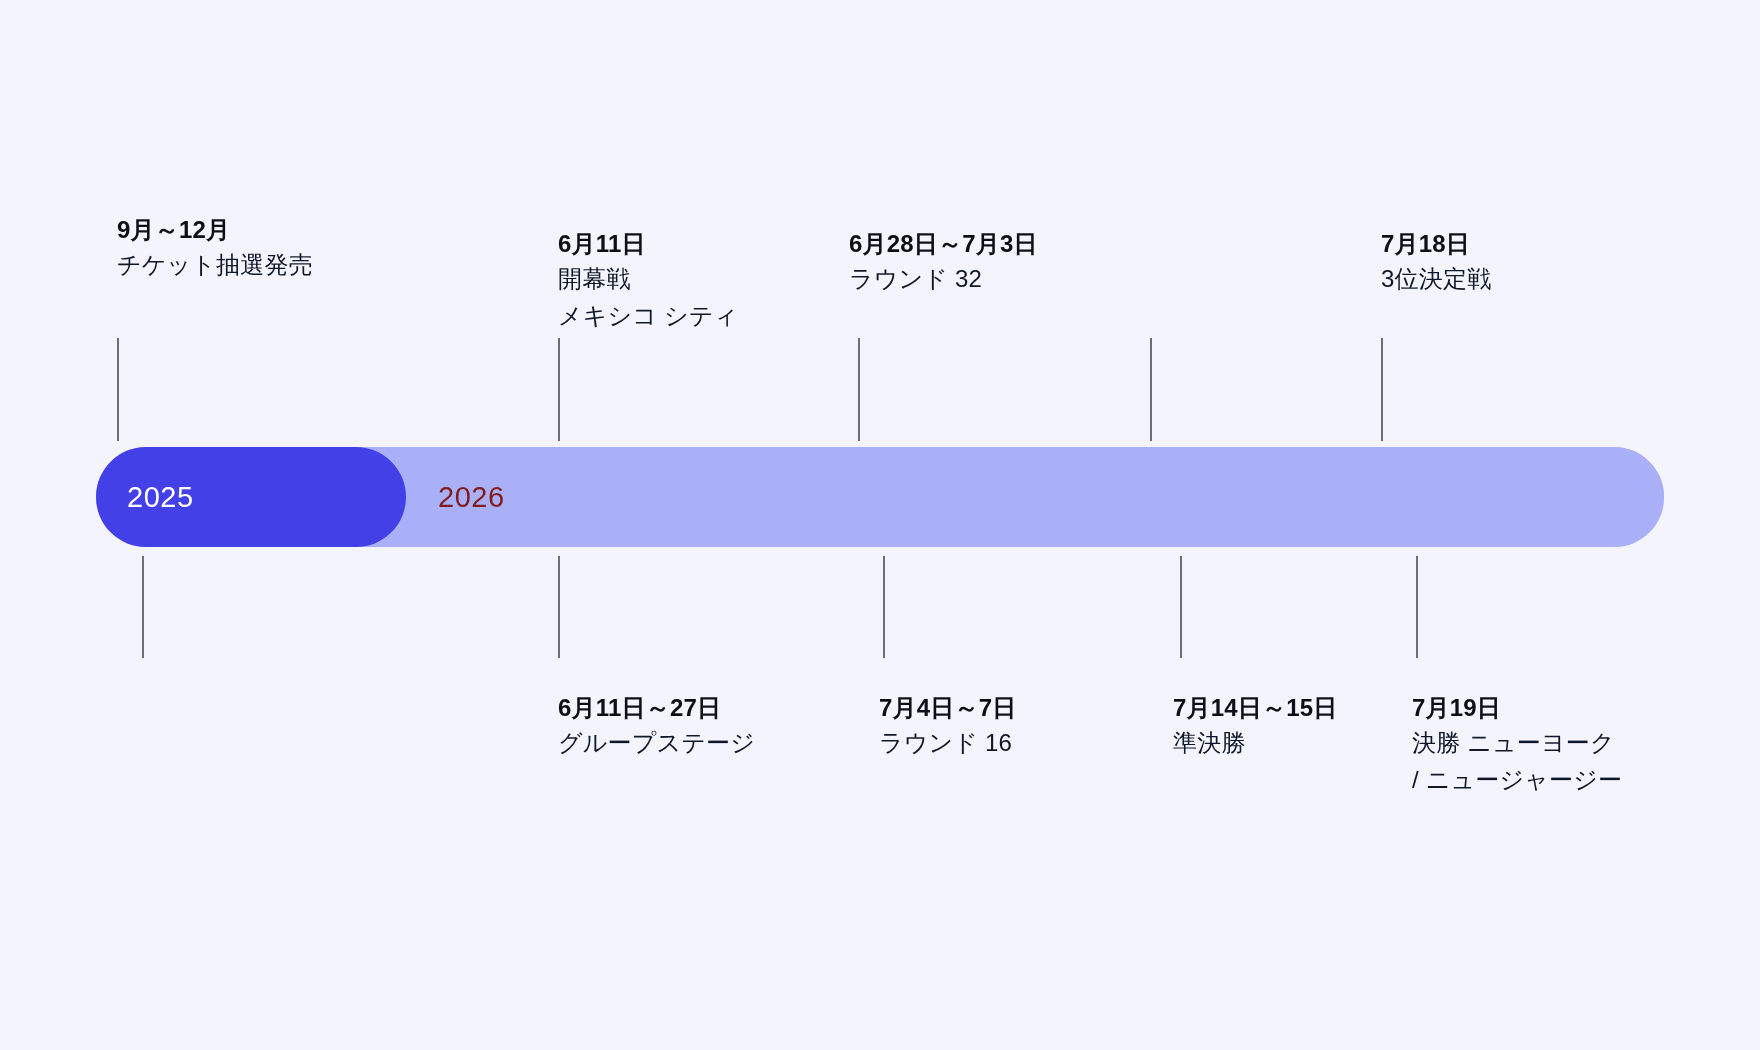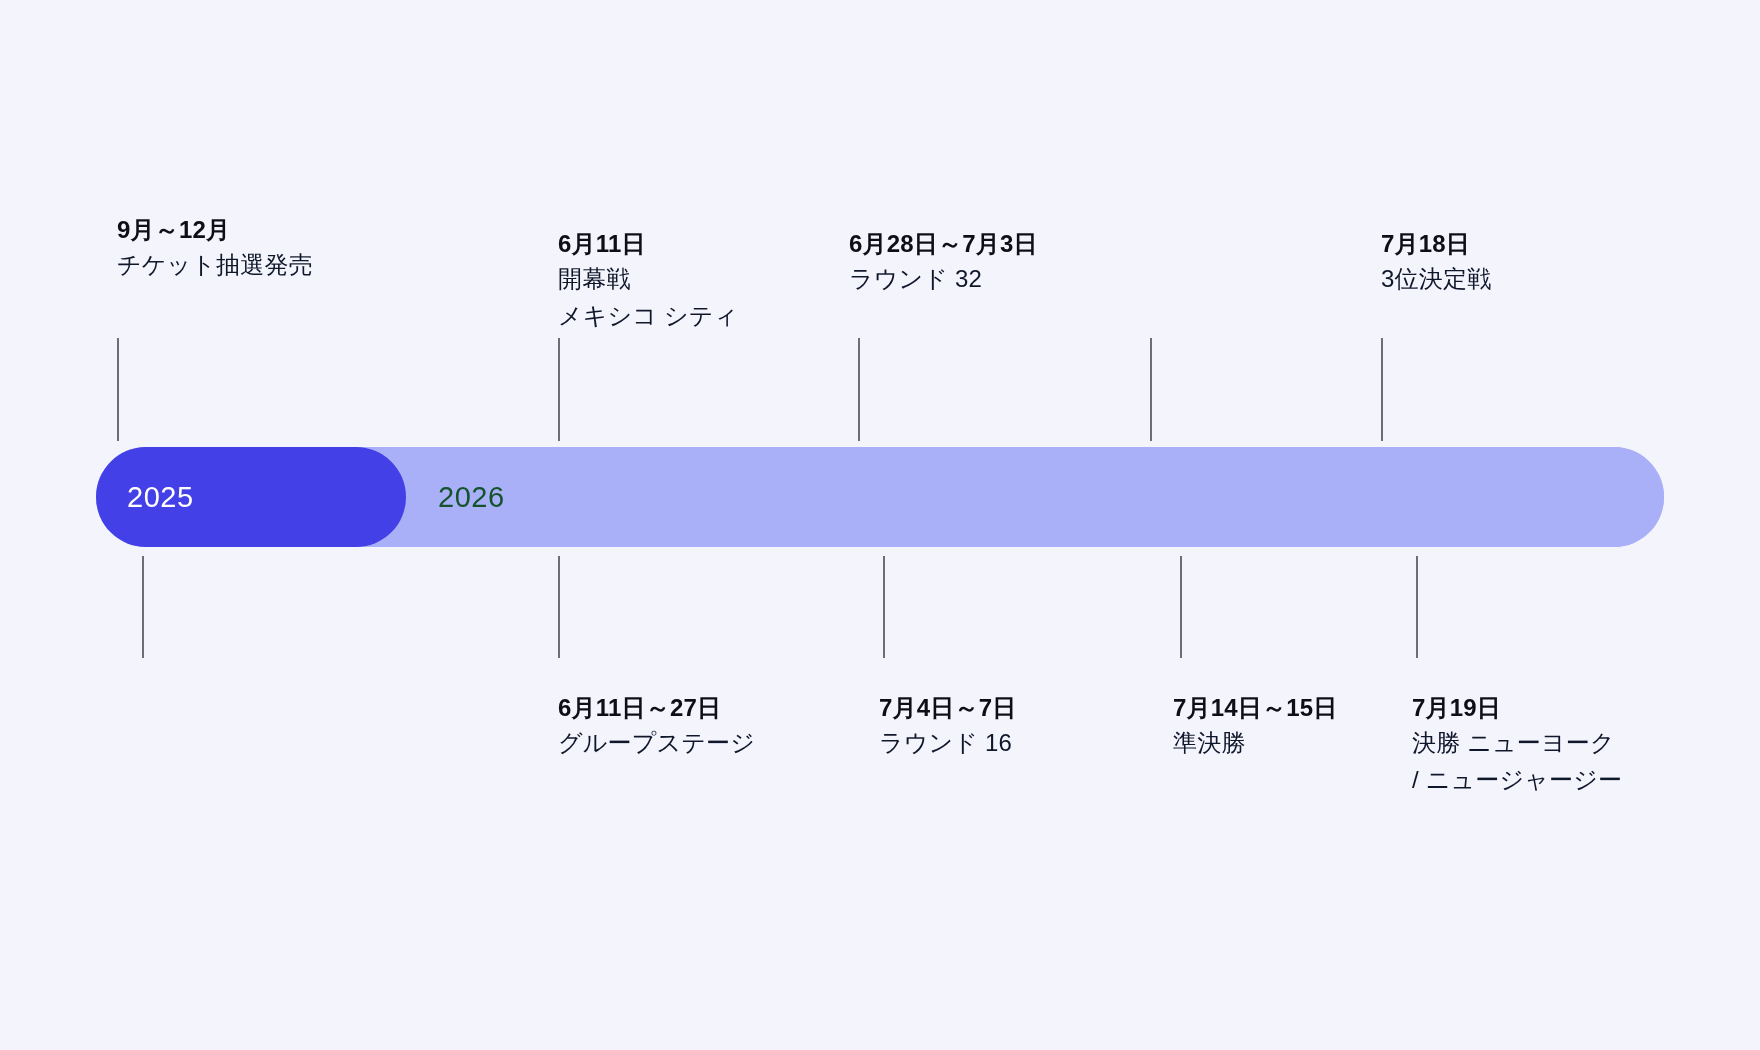--- a/index.html
+++ b/index.html
@@ -58,7 +58,7 @@
     background: #aab0f7;
     padding-left: 32px;
   }
-  .seg-2026 .yr { color: #14532d; }
+  .seg-2026 .yr { color: #7f1d1d; }
 
   
   .tick {

